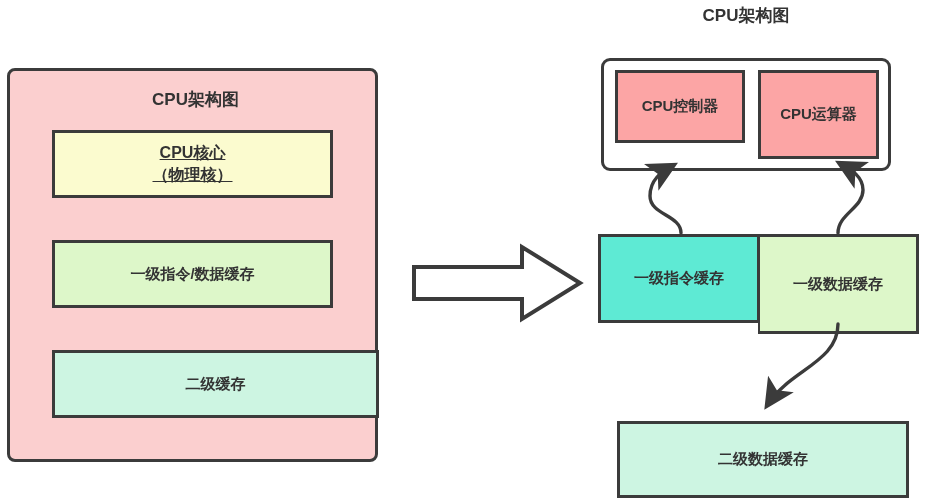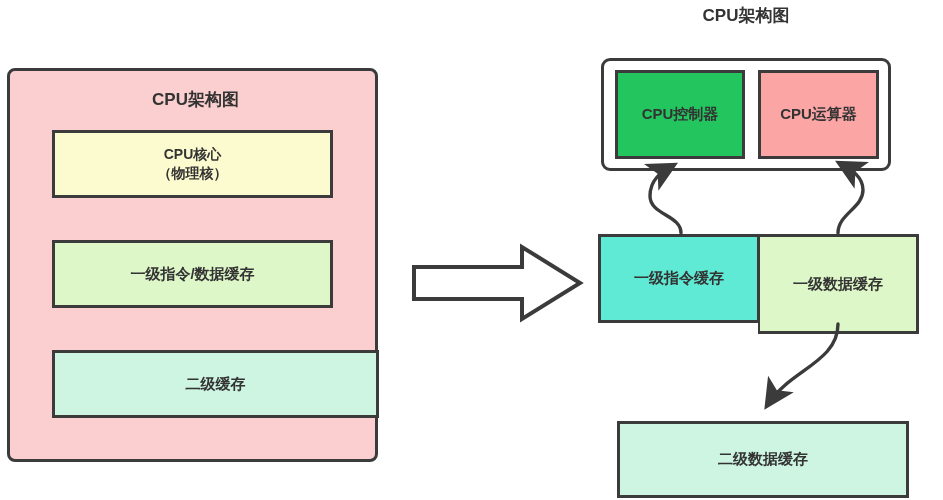--- a/index.html
+++ b/index.html
@@ -113,8 +113,8 @@
     left: 615px;
     top: 70px;
     width: 130px;
-    height: 89px;
-    background: #22c55e;
+    height: 73px;
+    background: #fca5a5;
     font-size: 15px;
   }
   #right-alu {

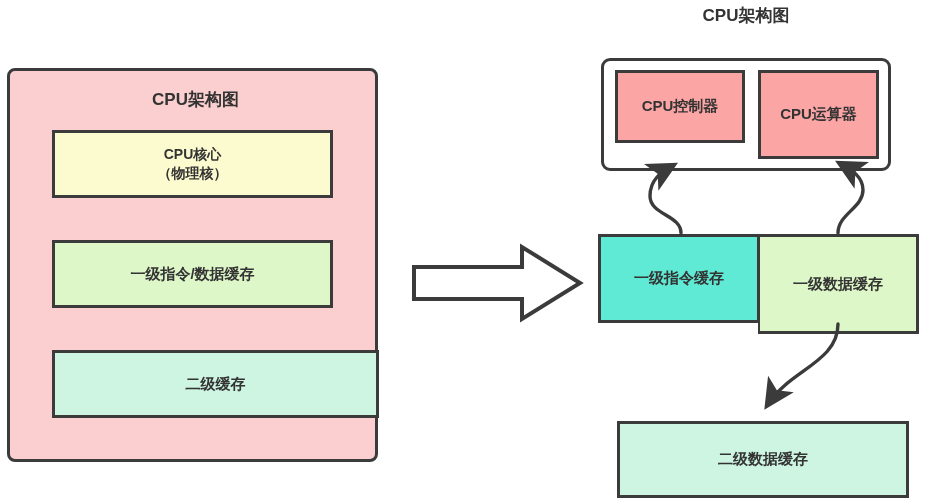--- a/index.html
+++ b/index.html
@@ -60,8 +60,9 @@
     width: 281px;
     height: 68px;
     background: #fbfbcf;
-    font-size: 14px;
+    font-size: 16px;
     flex-direction: column;
+    text-decoration: underline;
   }
   #left-l1 {
     left: 52px;

